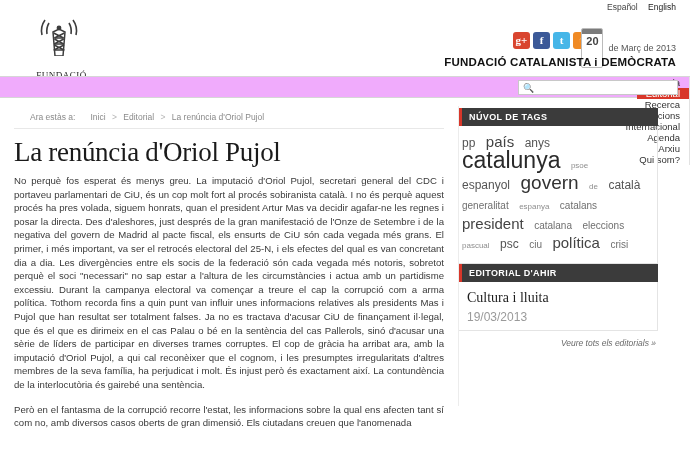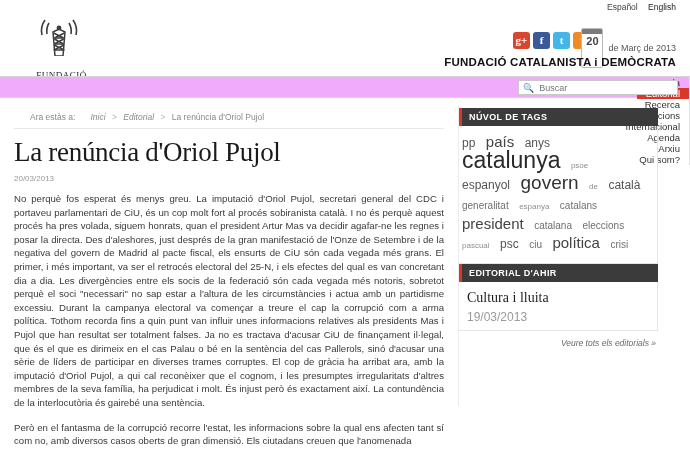--- a/index.html
+++ b/index.html
@@ -279,7 +279,6 @@
 
     <div class="searchwrap">
       <span class="sicon-mag">🔍</span>
-      <input type="text" placeholder="Buscar" style="">
     </div>
   </div>
 

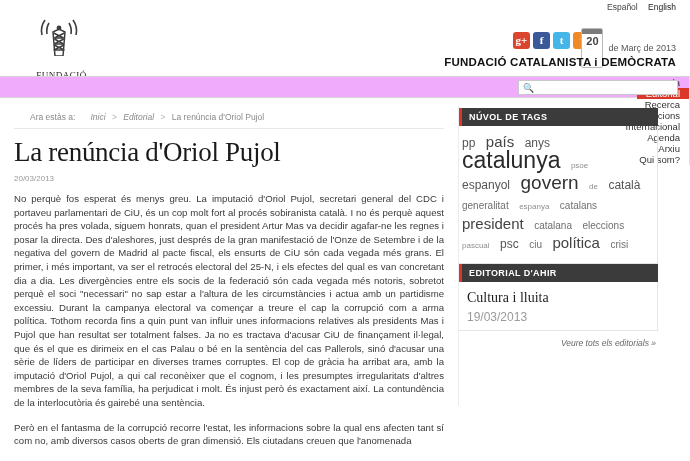--- a/index.html
+++ b/index.html
@@ -132,7 +132,7 @@
     border-bottom: 1px solid #e8e8e8;
     margin-bottom: 4px;
   }
-  .breadcrumb a { color: #8a8a8a; text-decoration: none; font-style: italic; }
+  .breadcrumb a { color: #8a8a8a; text-decoration: none; }
   .breadcrumb .sep { margin: 0 4px; color: #b5b5b5; }
 
   h1.title {

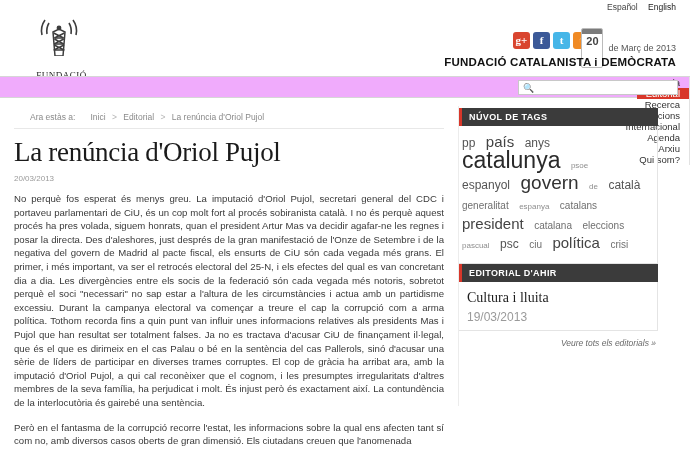--- a/index.html
+++ b/index.html
@@ -299,7 +299,6 @@
       </div>
 
       <h1 class="title">La renúncia d'Oriol Pujol</h1>
-      <div class="artdate">20/03/2013</div>
 
       <div class="article">
         <p>No perquè fos esperat és menys greu. La imputació d'Oriol Pujol, secretari general del CDC i portaveu parlamentari de CiU, és un cop molt fort al procés sobiranista català. I no és perquè aquest procés ha pres volada, siguem honrats, quan el president Artur Mas va decidir agafar-ne les regnes i posar la directa. Des d'aleshores, just després de la gran manifestació de l'Onze de Setembre i de la negativa del govern de Madrid al pacte fiscal, els ensurts de CiU són cada vegada més grans. El primer, i més important, va ser el retrocés electoral del 25-N, i els efectes del qual es van concretant dia a dia. Les divergències entre els socis de la federació són cada vegada més notoris, sobretot perquè el soci "necessari" no sap estar a l'altura de les circumstàncies i actua amb un partidisme excessiu. Durant la campanya electoral va començar a treure el cap la corrupció com a arma política. Tothom recorda fins a quin punt van influir unes informacions relatives als presidents Mas i Pujol que han resultat ser totalment falses. Ja no es tractava d'acusar CiU de finançament il·legal, que és el que es dirimeix en el cas Palau o bé en la sentència del cas Pallerols, sinó d'acusar una sèrie de líders de participar en diverses trames corruptes. El cop de gràcia ha arribat ara, amb la imputació d'Oriol Pujol, a qui cal reconèixer que el cognom, i les presumptes irregularitats d'altres membres de la seva família, ha perjudicat i molt. És injust però és exactament així. La contundència de la interlocutòria és gairebé una sentència.</p>

